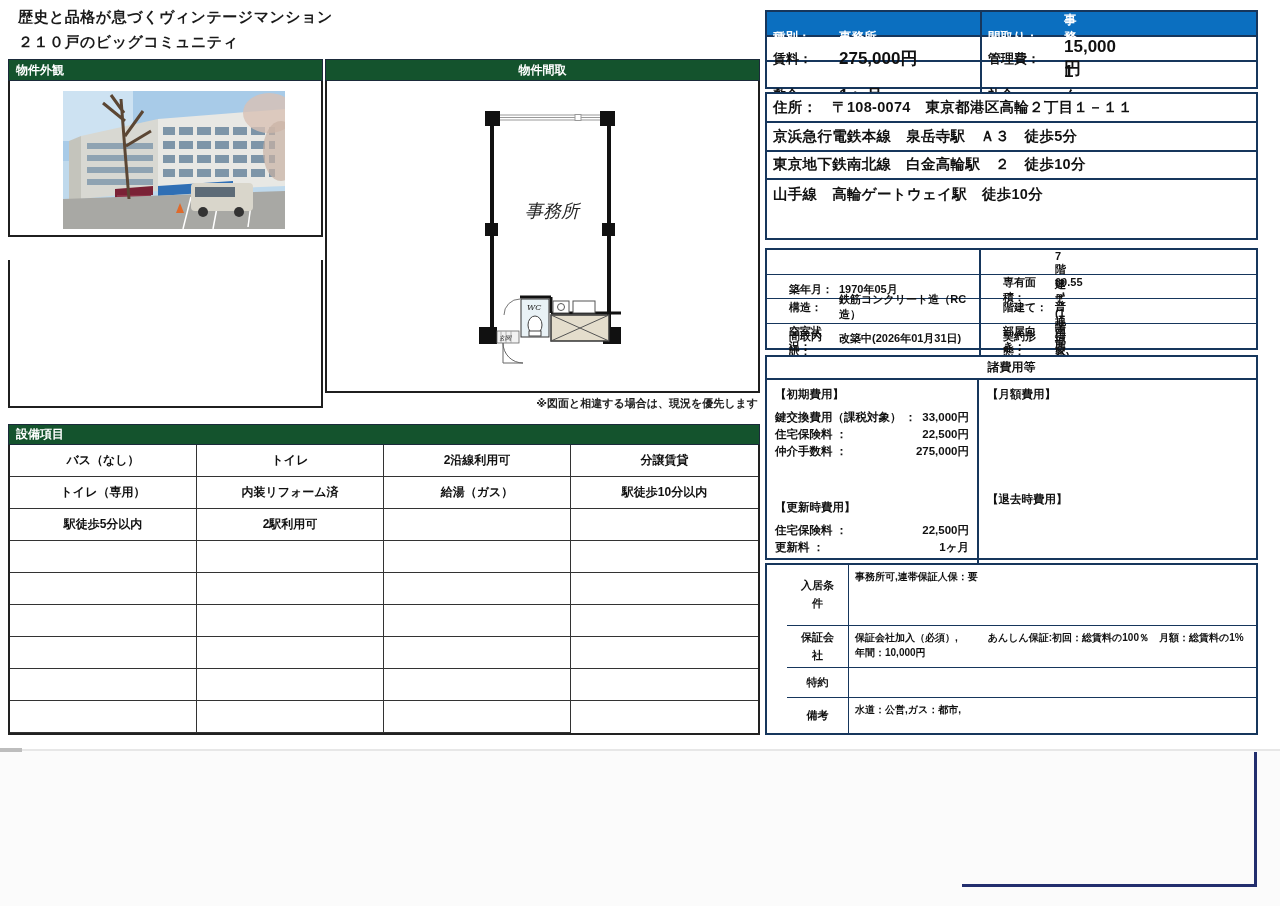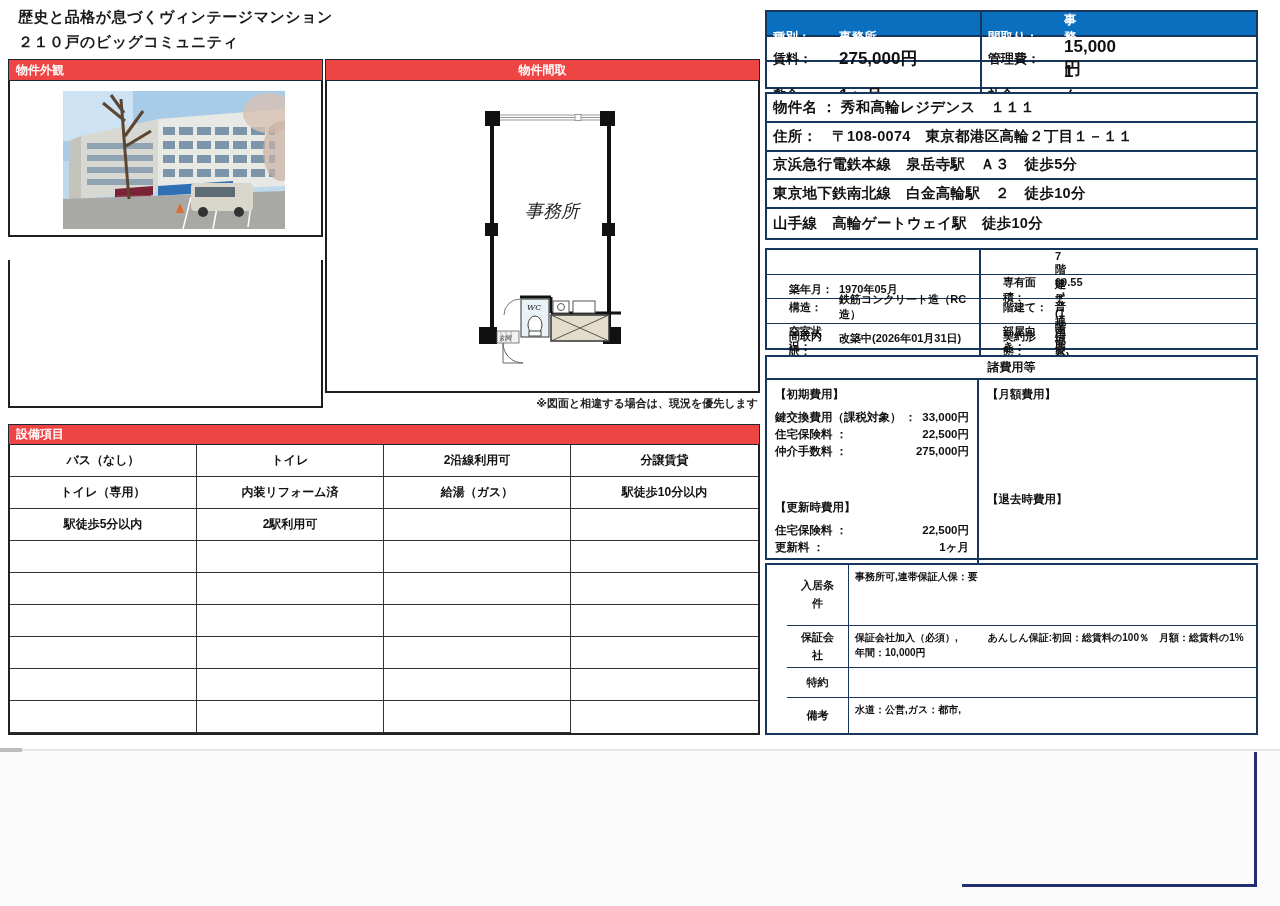--- a/index.html
+++ b/index.html
@@ -11,7 +11,7 @@
   .headline { left:18px; font-size:15px; font-weight:bold; letter-spacing:0.5px; color:#1a1a1a; }
 
   
-  .bar { background:#ef4444; border:1px solid #1b2a3a; color:#fff; font-size:12px; font-weight:bold; display:flex; align-items:center; padding:0 7px; }
+  .bar { background:#14532d; border:1px solid #1b2a3a; color:#fff; font-size:12px; font-weight:bold; display:flex; align-items:center; padding:0 7px; }
   .bar.center { justify-content:center; }
 
   

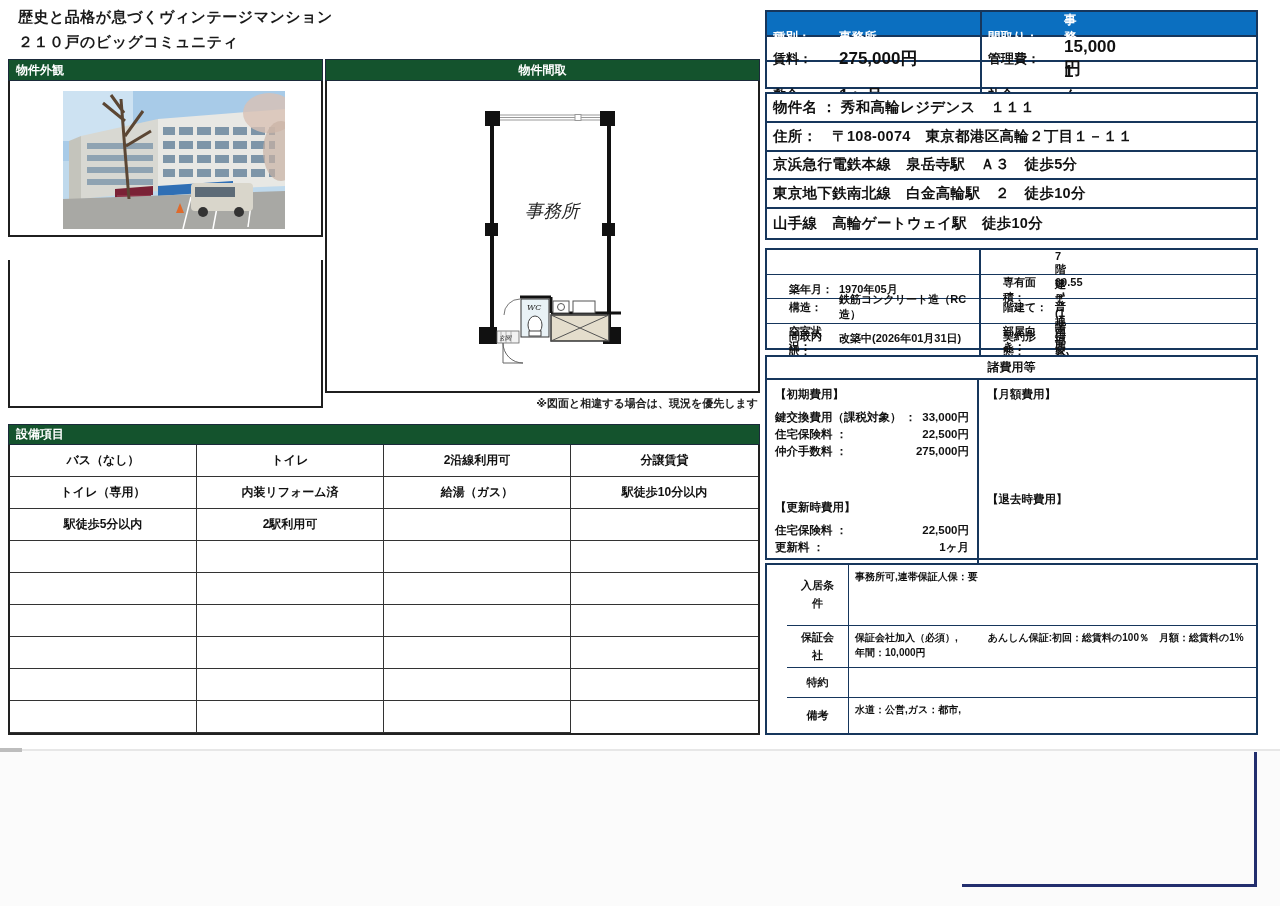--- a/index.html
+++ b/index.html
@@ -276,7 +276,6 @@
   </div>
 
   <div class="abs navy-tbl" style="left:765px; top:92px; width:493px; height:148px; display:grid; grid-template-rows:repeat(5,1fr);">
-    <div class="prop-row">物件名 ： 秀和高輪レジデンス　１１１</div>
     <div class="prop-row">住所：　〒108-0074　東京都港区高輪２丁目１－１１</div>
     <div class="prop-row">京浜急行電鉄本線　泉岳寺駅　Ａ３　徒歩5分</div>
     <div class="prop-row">東京地下鉄南北線　白金高輪駅　２　徒歩10分</div>

